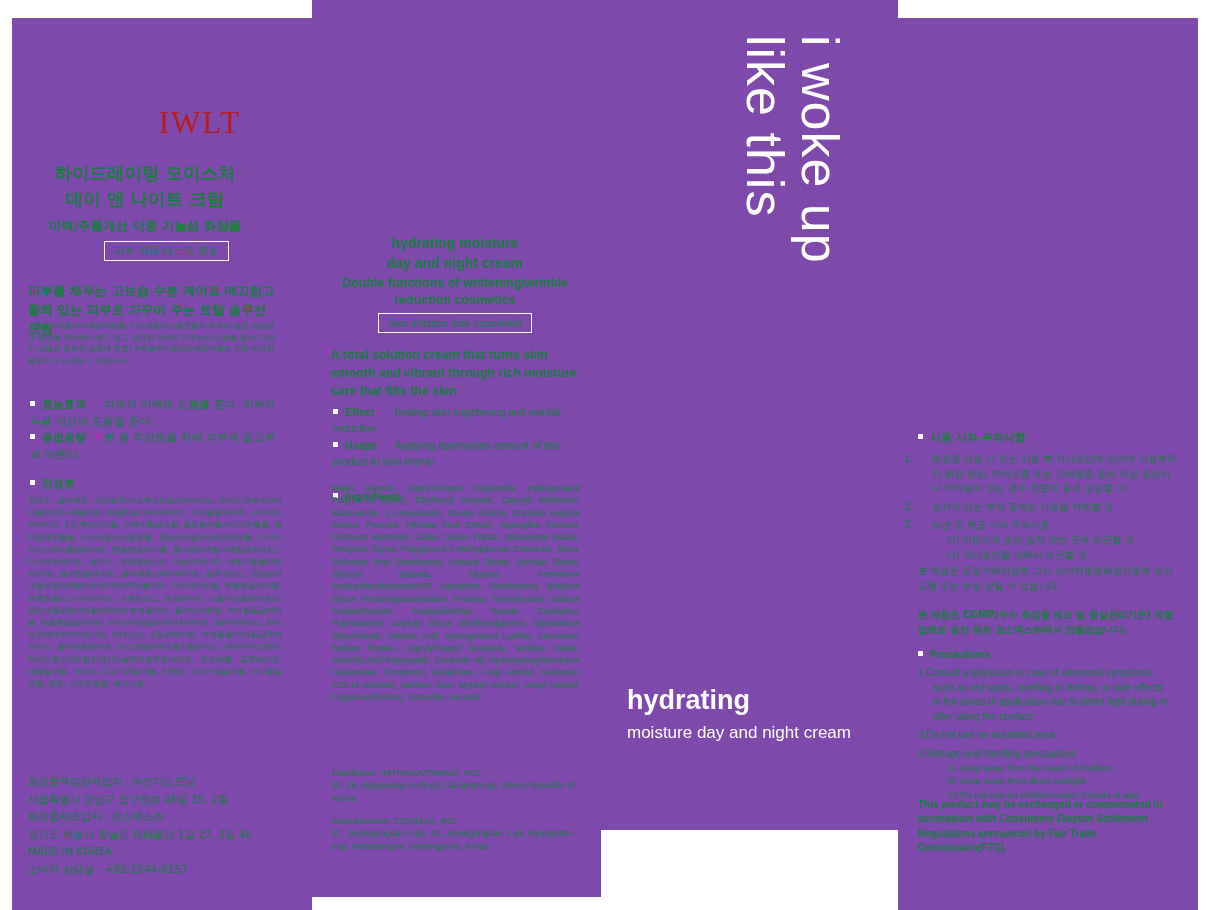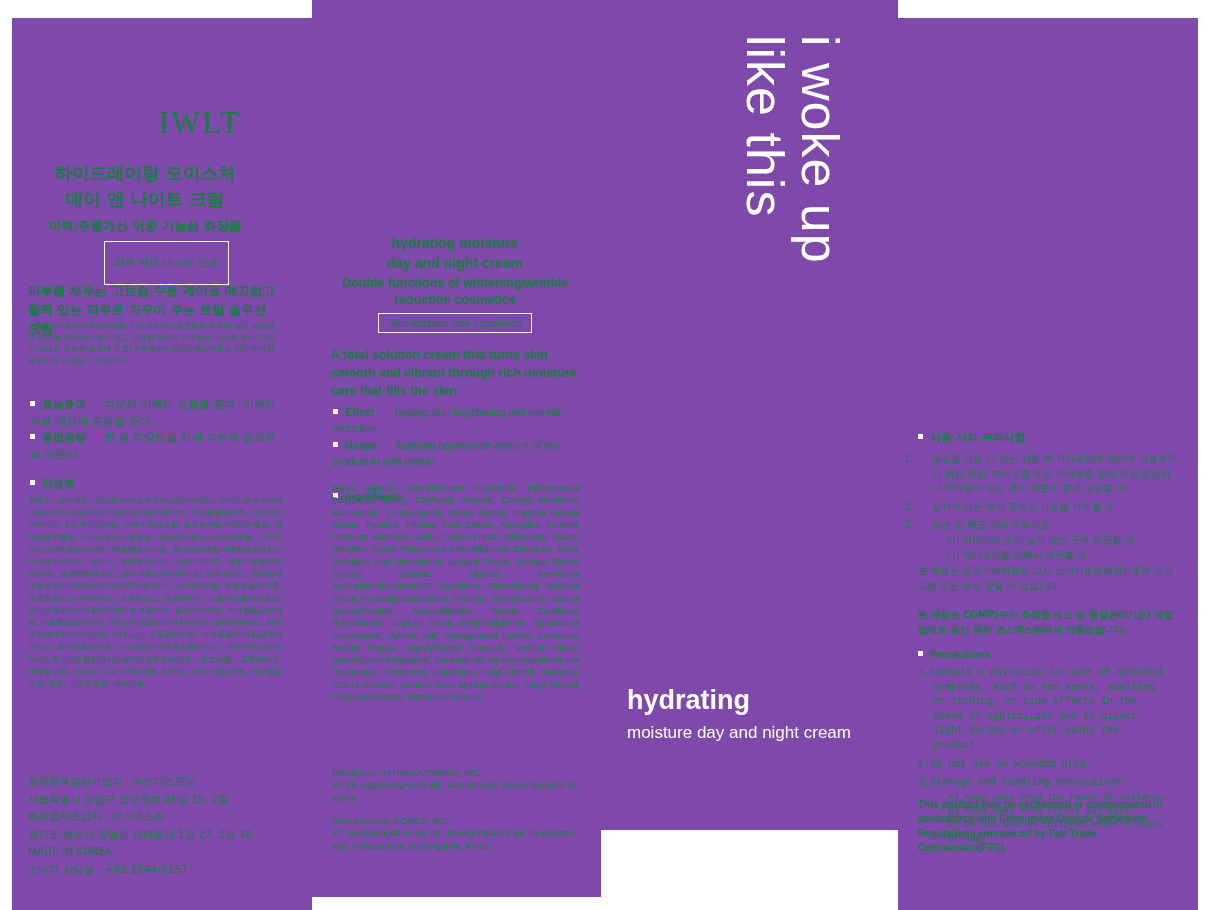--- a/index.html
+++ b/index.html
@@ -24,7 +24,7 @@
 
   
   #logo{left:140px;top:105px;width:120px;font-size:31px;letter-spacing:2px;
-        font-family:"Liberation Serif", serif;color:#15803d;text-align:center;}
+        font-family:"Liberation Serif", serif;color:#b91c1c;text-align:center;}
   #l-title{left:30px;top:160px;width:230px;text-align:center;font-size:17.5px;
            font-weight:bold;line-height:26px;}
   #l-sub{left:30px;top:218px;width:230px;text-align:center;font-size:12.5px;font-weight:bold;}

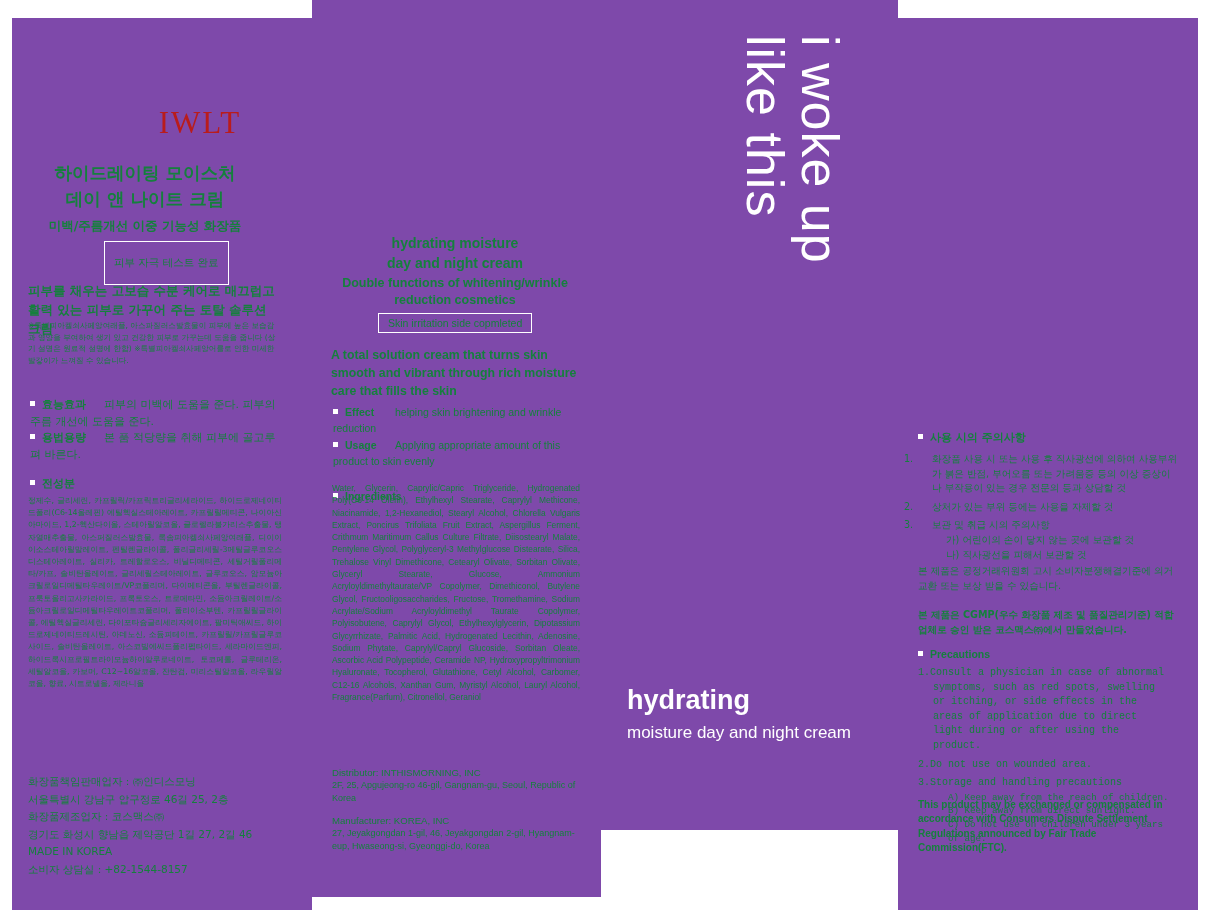--- a/index.html
+++ b/index.html
@@ -28,7 +28,7 @@
   #l-title{left:30px;top:160px;width:230px;text-align:center;font-size:17.5px;
            font-weight:bold;line-height:26px;}
   #l-sub{left:30px;top:218px;width:230px;text-align:center;font-size:12.5px;font-weight:bold;}
-  #l-badge{left:104px;top:241px;border:1px solid #ffffff;padding:14px 9px;font-size:10.5px;}
+  #l-badge{left:104px;top:241px;border:1px solid #ffffff;padding:2px 9px;font-size:10.5px;}
   #l-lead{left:28px;top:281px;width:250px;font-size:12.5px;font-weight:bold;line-height:19px;}
   #l-fine{left:28px;top:320px;width:252px;font-size:7.6px;line-height:11.5px;}
   .l-bullet{position:absolute;left:30px;width:252px;font-size:11px;line-height:17px;}

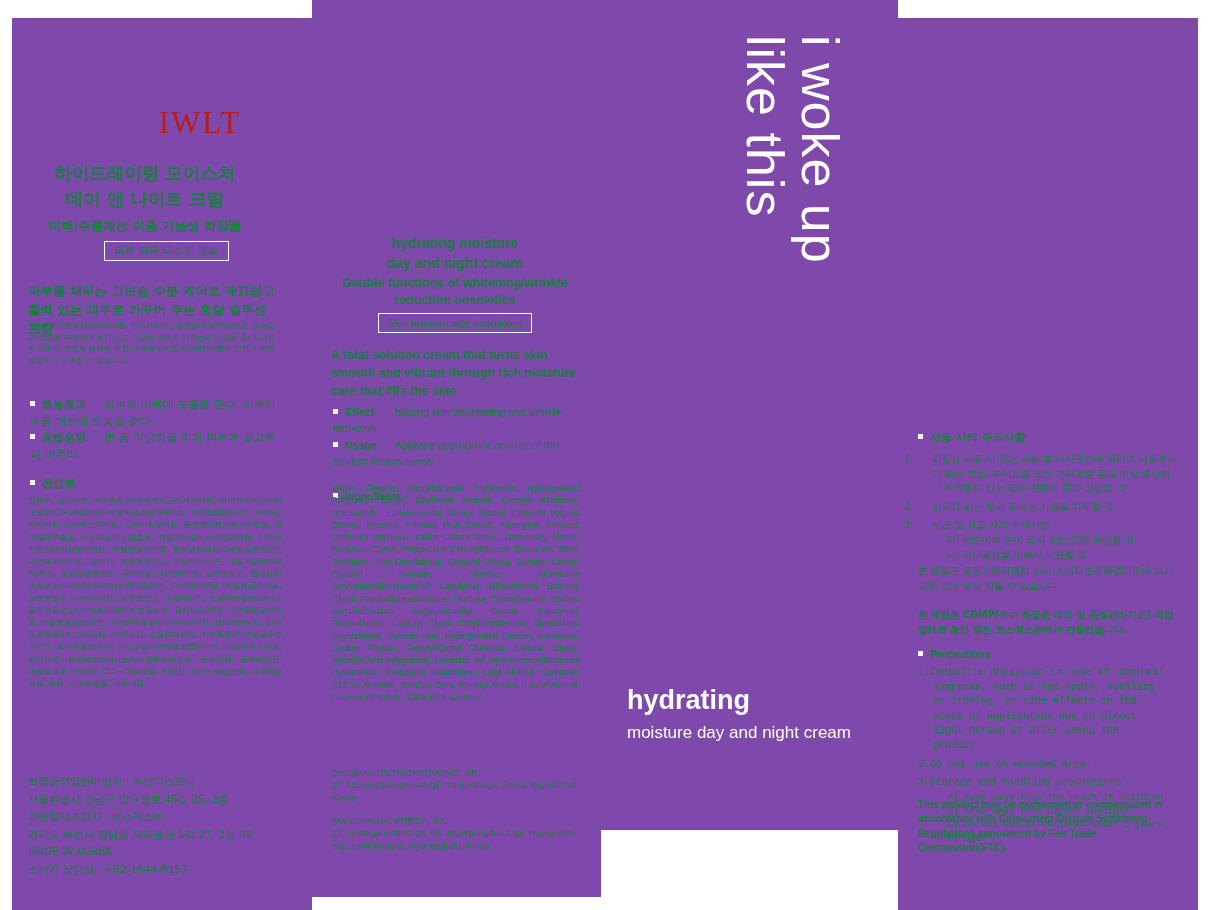--- a/index.html
+++ b/index.html
@@ -71,7 +71,7 @@
   #r-note1{left:918px;top:564px;width:262px;font-size:9.6px;line-height:14.6px;}
   #r-note2{left:918px;top:608px;width:262px;font-size:9.6px;font-weight:bold;line-height:14.6px;}
   #r-h2{left:918px;top:648px;font-size:10.5px;font-weight:bold;}
-  #r-elist{left:918px;top:666px;width:254px;font-size:10px;line-height:14.6px;font-family:Liberation Mono, monospace;}
+  #r-elist{left:918px;top:666px;width:254px;font-size:10px;line-height:14.6px;}
   #r-elist .li{display:block;margin-bottom:4px;padding-left:15px;text-indent:-15px;}
   #r-elist .sub{display:block;padding-left:15px;text-indent:0;font-size:9.2px;line-height:13.6px;}
   #r-final{left:918px;top:798px;width:256px;font-size:10px;font-weight:bold;line-height:14.4px;}

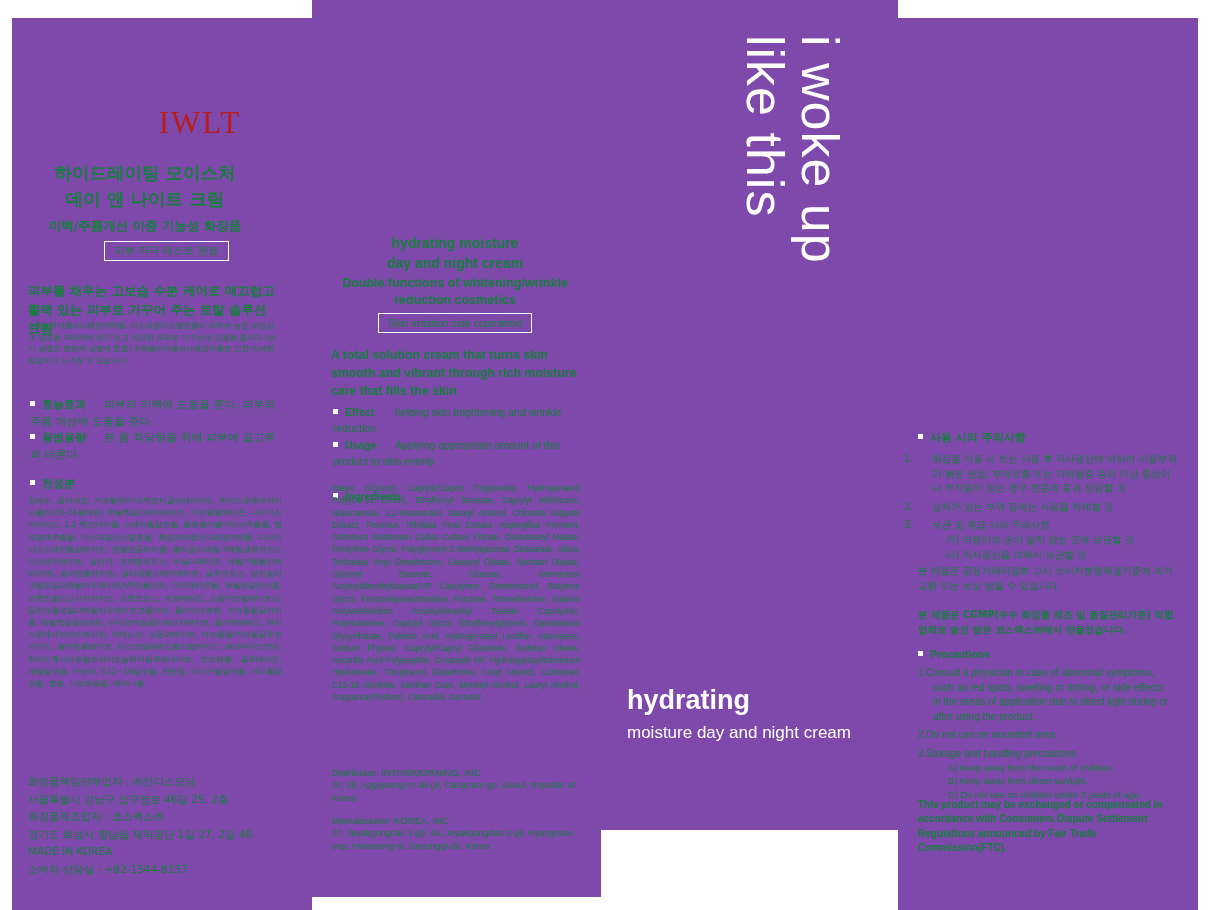--- a/index.html
+++ b/index.html
@@ -139,7 +139,7 @@
   <div class="txt" id="m-dist">
     <div class="hd">Distributor: INTHISMORNING, INC</div>
     <div>2F, 25, Apgujeong-ro 46-gil, Gangnam-gu, Seoul, Republic of Korea</div>
-    <div class="hd" style="margin-top:9px">Manufacturer: KOREA, INC</div>
+    <div class="hd" style="margin-top:9px">Manufacturer: COSMAX, INC</div>
     <div>27, Jeyakgongdan 1-gil, 46, Jeyakgongdan 2-gil, Hyangnam-eup, Hwaseong-si, Gyeonggi-do, Korea</div>
   </div>
 

